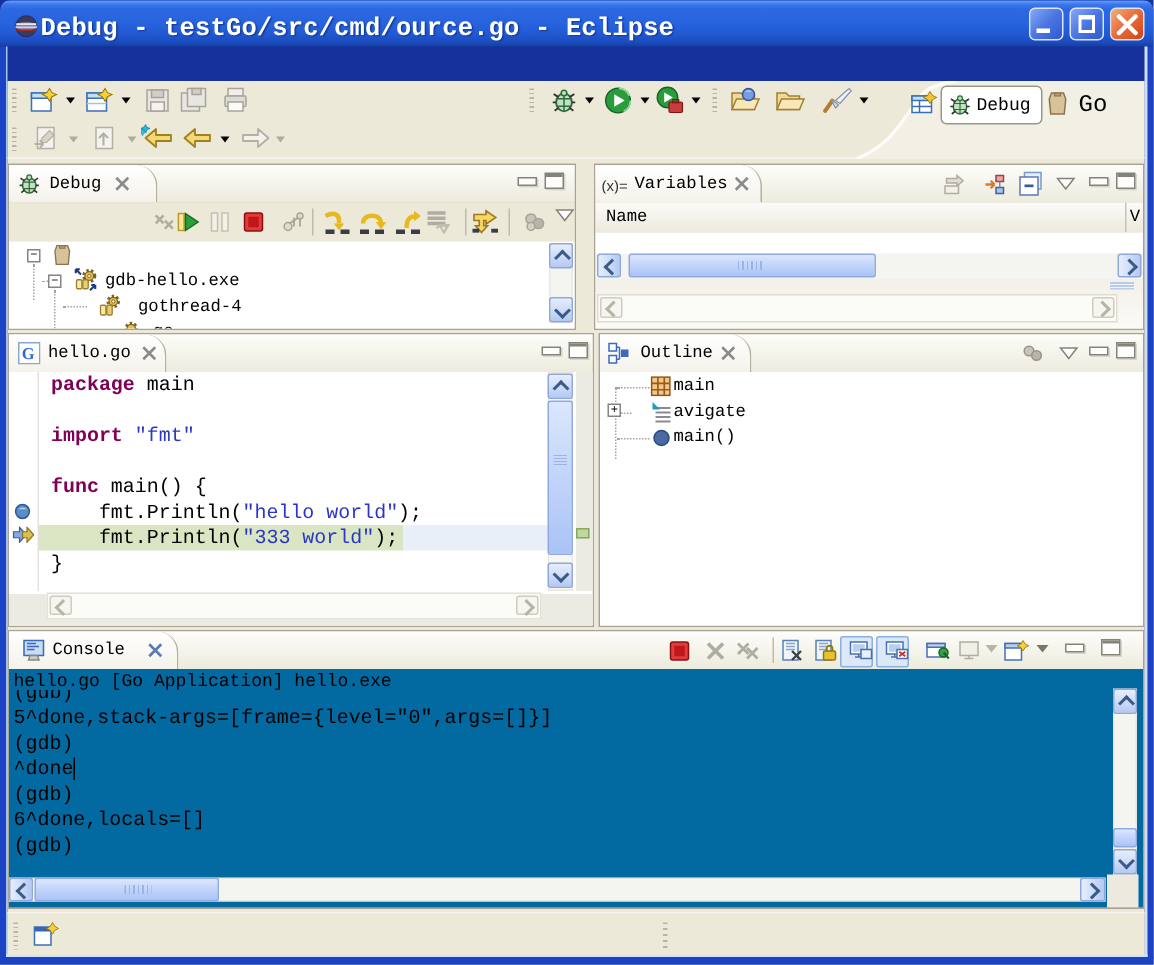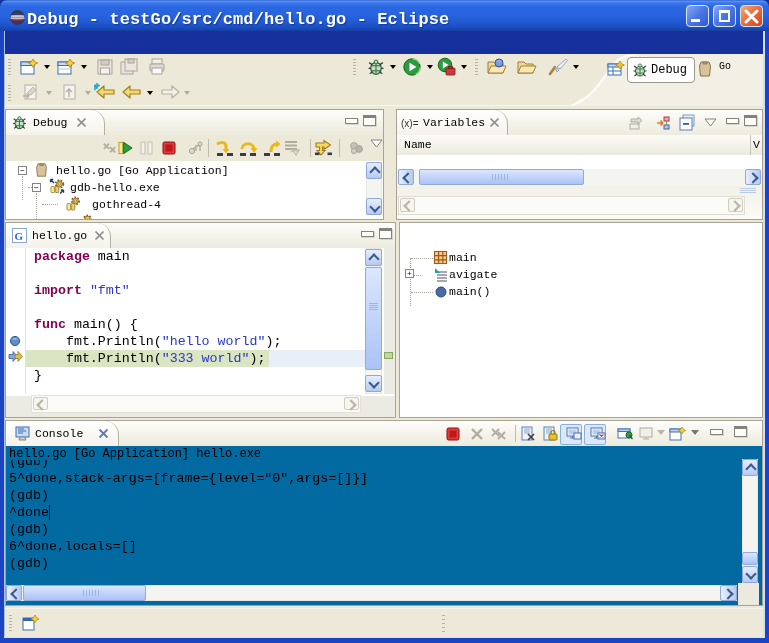--- a/index.html
+++ b/index.html
@@ -76,7 +76,7 @@
       <rect x="0.5" y="8.6" width="16" height="1.4" fill="#d0d0e4"></rect>
       <rect x="1" y="11" width="15" height="1.2" fill="#9a2a2a"></rect>
     </svg>
-    <span class="ttext">Debug - testGo/src/cmd/hello.go - Eclipse</span>
+    <span class="ttext">Debug - testGo/src/cmd/ource.go - Eclipse</span>
     <div class="wbtn" id="bmin">
         <div style="position:absolute;left:4px;bottom:4px;width:9px;height:3px;background:#fff"></div>
       </div>

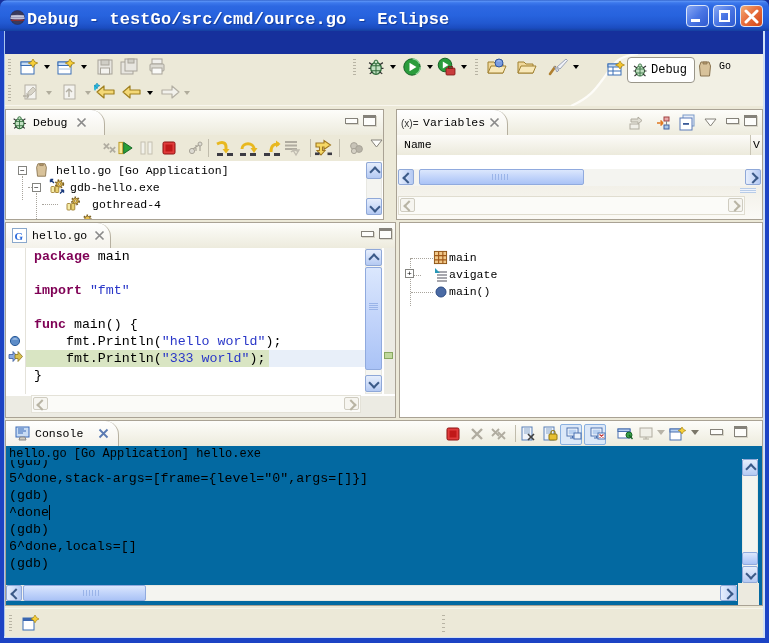--- a/index.html
+++ b/index.html
@@ -125,7 +125,7 @@
         <path d="M4 2 L12 2 L13.5 6 L12.5 16 L3.5 16 L2.5 6 Z" fill="#d8c29a" stroke="#8a7450" stroke-width="1"></path>
         <path d="M6 2 L10 2 L10 4 L6 4 Z" fill="#b89c6e" stroke="#8a7450" stroke-width="0.8"></path>
       </svg>
-      <span class="tlabel" style="left:119px;top:7px;font-size:10px">Go</span>
+      <span class="tlabel" style="left:119px;top:7px;font-size:16px">Go</span>
     </div>
 
     <svg class="abs" style="left:14px;top:3px" width="20" height="20" viewBox="0 0 20 20">

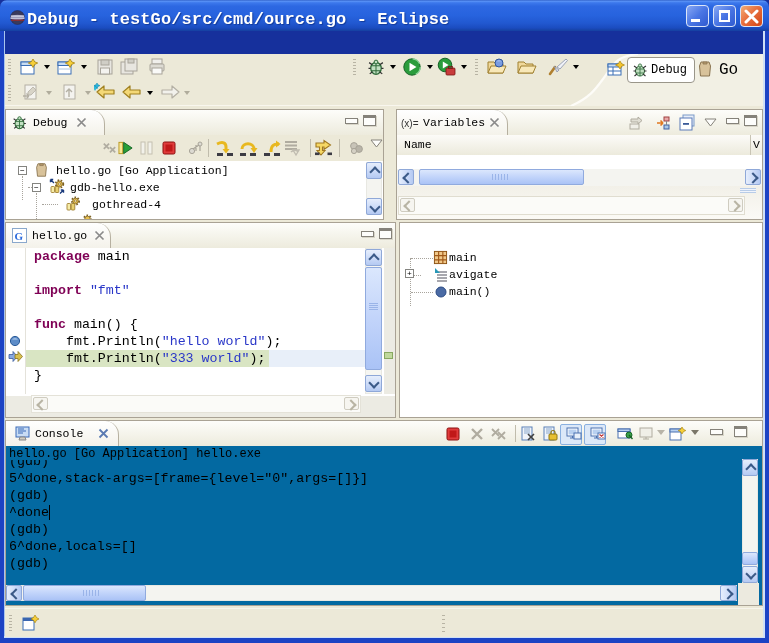--- a/index.html
+++ b/index.html
@@ -311,7 +311,6 @@
           <path d="M4 2 L12 2 L13.5 6 L12.5 16 L3.5 16 L2.5 6 Z" fill="#d8c29a" stroke="#8a7450" stroke-width="1"></path>
           <path d="M6 2 L10 2 L10 4 L6 4 Z" fill="#b89c6e" stroke="#8a7450" stroke-width="0.8"></path>
         </svg>
-        <span style="position:absolute;left:50px;top:3px">hello.go [Go Application]</span>
         <div class="exp" style="left:26px;top:22px">−</div>
         <svg class="abs" style="left:42px;top:17px" width="18" height="18" viewBox="0 0 18 18">
           <path d="M6 5 L2.5 1.5 M2.5 1.5 L2.5 4.2 M2.5 1.5 L5.2 1.5" stroke="#1a3a7c" stroke-width="1.4" fill="none"></path>

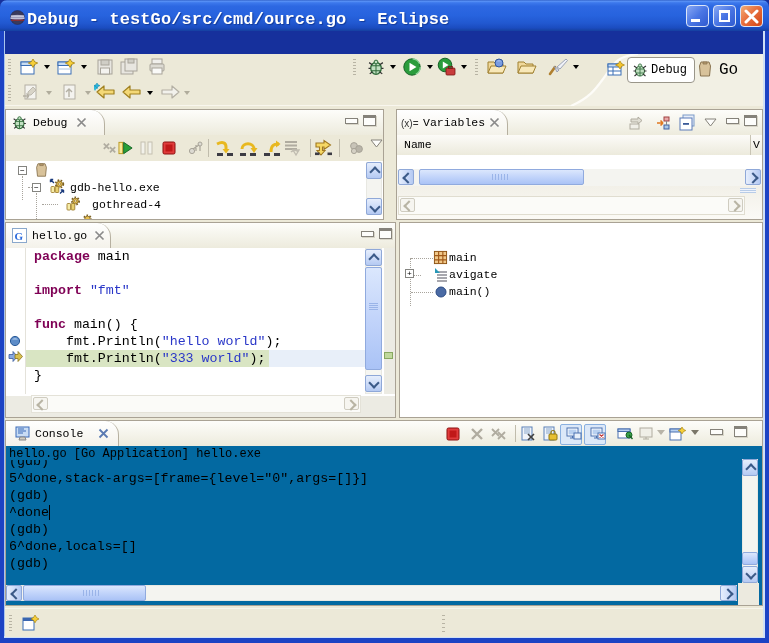--- a/index.html
+++ b/index.html
@@ -473,6 +473,28 @@
   </div>
 
   <div class="view" id="voutline" style="left:394px;top:116px;width:364px;height:196px">
+    <div class="tabbar">
+      <div class="tab" style="left:0;width:100px"></div>
+      <svg class="abs" style="left:5px;top:5px" width="16" height="16" viewBox="0 0 16 16">
+        <rect x="1" y="1" width="5" height="5" fill="#fff" stroke="#3a6ab8"></rect>
+            <rect x="1" y="9" width="5" height="5" fill="#fff" stroke="#3a6ab8"></rect>
+            <rect x="9" y="5" width="5" height="5" fill="#3a6ab8"></rect>
+        <path d="M6 3.5 H8 M6 11.5 H8 M8 3.5 V11.5" stroke="#3a6ab8" fill="none"></path>
+      </svg>
+      <span class="tlabel" style="left:27px">Outline</span>
+      <svg class="abs" style="left:80px;top:7px" width="11" height="11" viewBox="0 0 11 11">
+            <path d="M1.5 1.5 L9.5 9.5 M9.5 1.5 L1.5 9.5" stroke="#8a8a8a" stroke-width="1.7"></path>
+          </svg>
+      <svg class="abs" style="right:66px;top:6px" width="16" height="14" viewBox="0 0 16 14">
+        <circle cx="6" cy="5" r="3.2" fill="#c8c4b8" stroke="#98948a"></circle>
+            <circle cx="11" cy="8" r="3.2" fill="#b8b4a8" stroke="#98948a"></circle>
+      </svg>
+      <svg class="abs" style="right:43px;top:8px" width="13" height="9" viewBox="0 0 13 9">
+            <path d="M1 1 L12 1 L6.5 8 Z" fill="#fdfdfb" stroke="#85827a" stroke-width="1"></path>
+          </svg>
+      <div class="minmax mn" style="right:23px"></div>
+      <div class="minmax mx" style="right:5px"></div>
+    </div>
     <div style="position:absolute;left:0;top:25px;right:0;bottom:0;background:#fff">
       <div class="tree">
         <div style="position:absolute;left:10px;top:10px;height:48px;border-left:1px dotted #a8a49c"></div>

